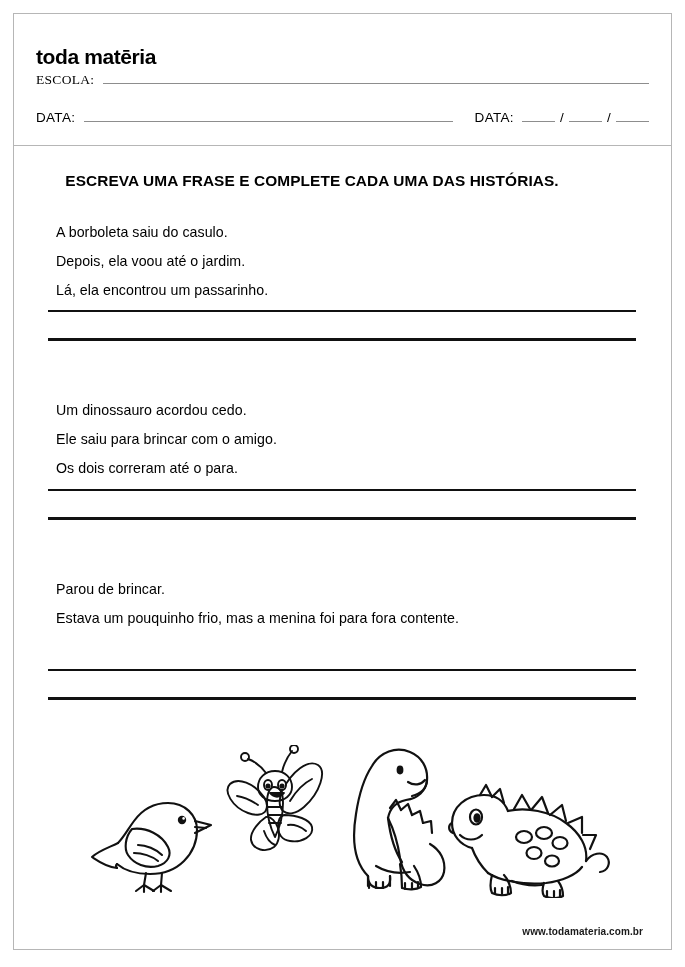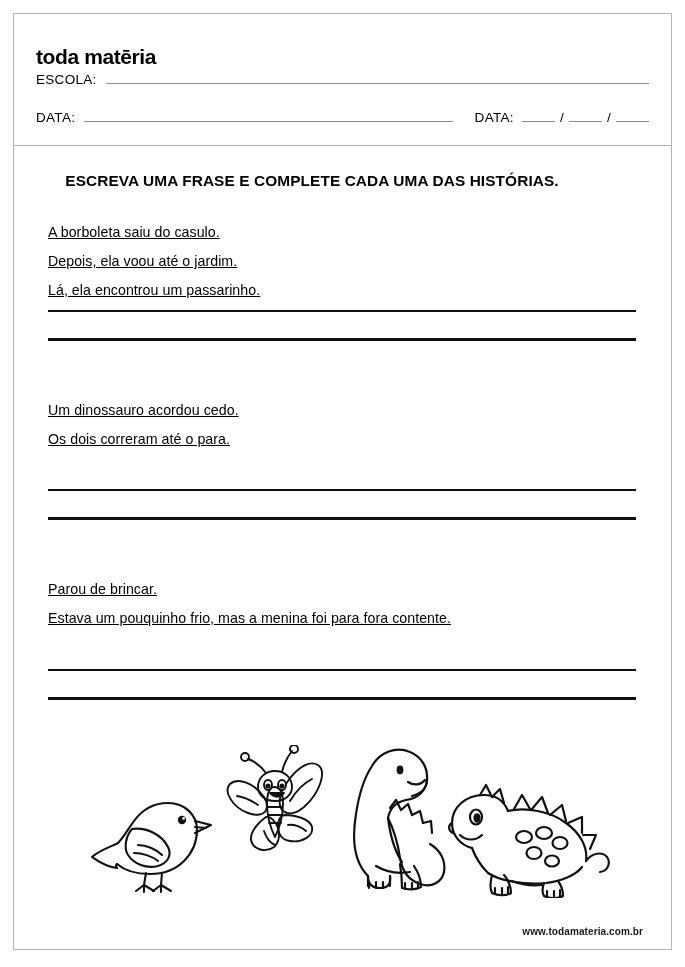--- a/index.html
+++ b/index.html
@@ -61,7 +61,7 @@
     font-size: 13.5px;
     letter-spacing: 0.3px;
   }
-  .field-escola { top: 58px; width: 613px; }
+  .field-escola { top: 58px; width: 613px; font-family: Liberation Serif, serif; }
   .field-nome   { top: 96px; width: 613px; }
 
   .field-label { white-space: nowrap; }

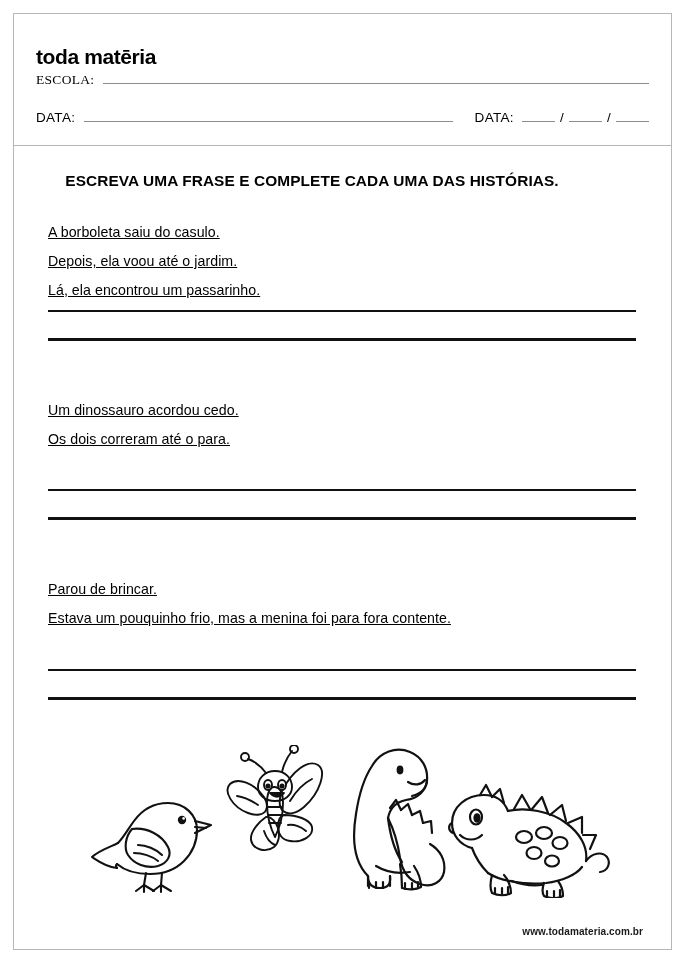--- a/index.html
+++ b/index.html
@@ -106,9 +106,8 @@
   
   .story {
     position: absolute;
-    left: 48px;
+    left: 56px;
     width: 589px;
-    text-decoration: underline;
   }
   .story-1 { top: 218px; }
   .story-2 { top: 396px; }

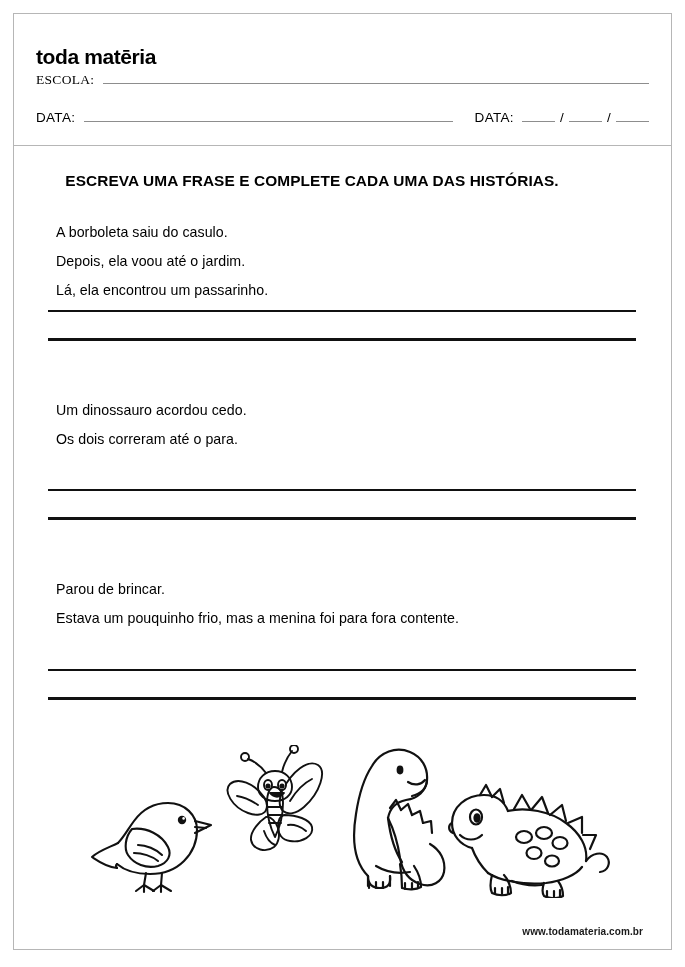--- a/index.html
+++ b/index.html
@@ -211,6 +211,7 @@
 
 <div class="story story-2">
   <div class="story-line">Um dinossauro acordou cedo.</div>
+  <div class="story-line">Ele saiu para brincar com o amigo.</div>
   <div class="story-line">Os dois correram até o para.</div>
 </div>
 <div class="answer-lines answer-2">

